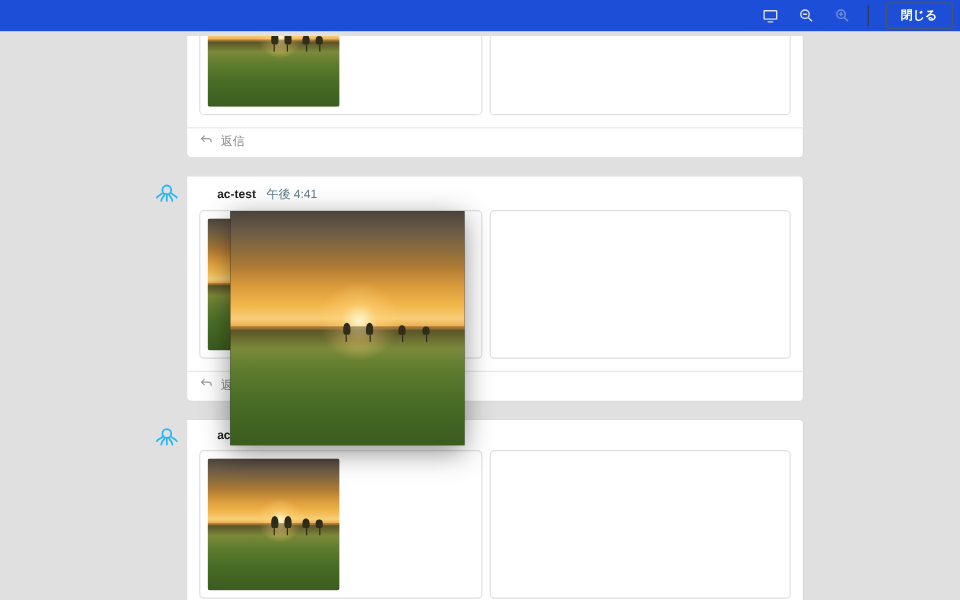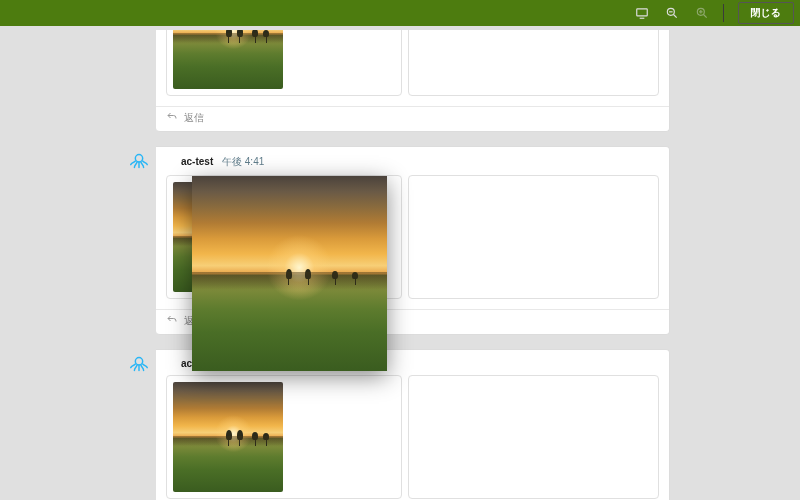--- a/index.html
+++ b/index.html
@@ -9,7 +9,7 @@
   
   .topbar {
     position: absolute; top: 0; left: 0; right: 0; height: 26px;
-    background: #4d7c0f; display: flex; align-items: center;
+    background: #1d4ed8; display: flex; align-items: center;
     justify-content: flex-end; padding: 0 6px; gap: 4px;
   }
   .iconbtn {

